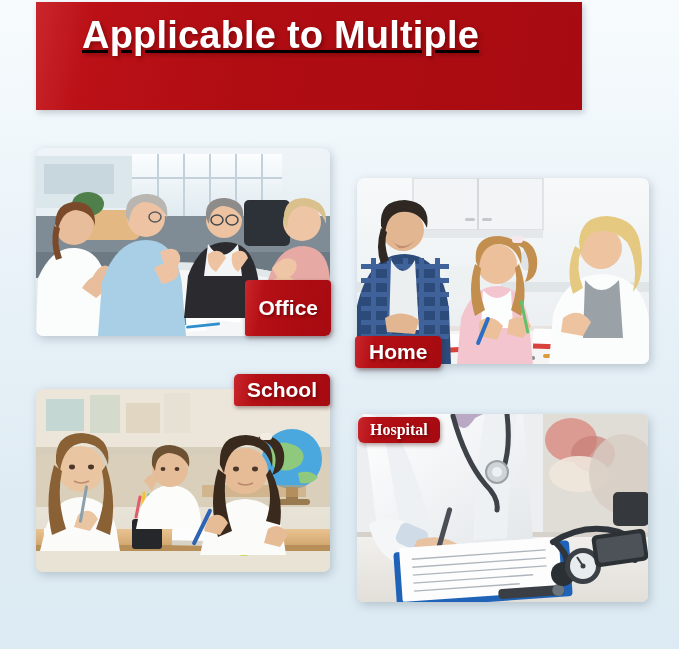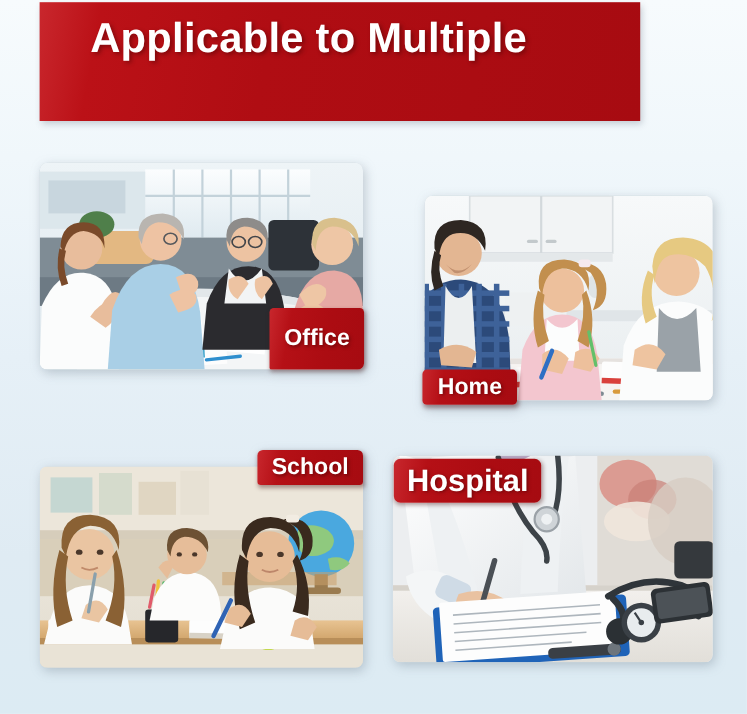--- a/index.html
+++ b/index.html
@@ -19,6 +19,7 @@
     background:linear-gradient(100deg,#c9272d 0%,#bb1117 10%,#b00d13 38%,#ab0c12 72%,#a70b11 100%);
     box-shadow:2px 3px 6px rgba(90,100,115,.30);
     padding:10px 0 0 46px;
+    text-decoration:underline;
   }
   .banner-line {
     color:#fff; font-weight:bold; letter-spacing:.2px;

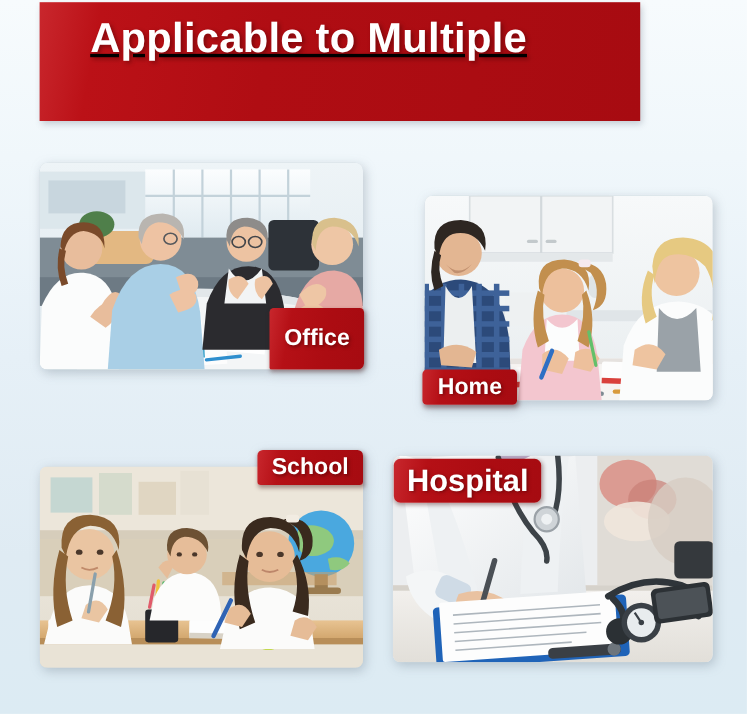--- a/index.html
+++ b/index.html
@@ -44,7 +44,7 @@
   .photo svg { display:block; width:100%; height:100%; }
 
   .card-office   { left:36px;  top:148px; width:294px; height:188px; }
-  .card-home     { left:357px; top:178px; width:262px; height:186px;margin-left:29px; }
+  .card-home     { left:357px; top:178px; width:292px; height:186px; }
   .card-school   { left:36px;  top:389px; width:294px; height:183px;margin-top:35px; }
   .card-hospital { left:357px; top:414px; width:291px; height:188px; }
 

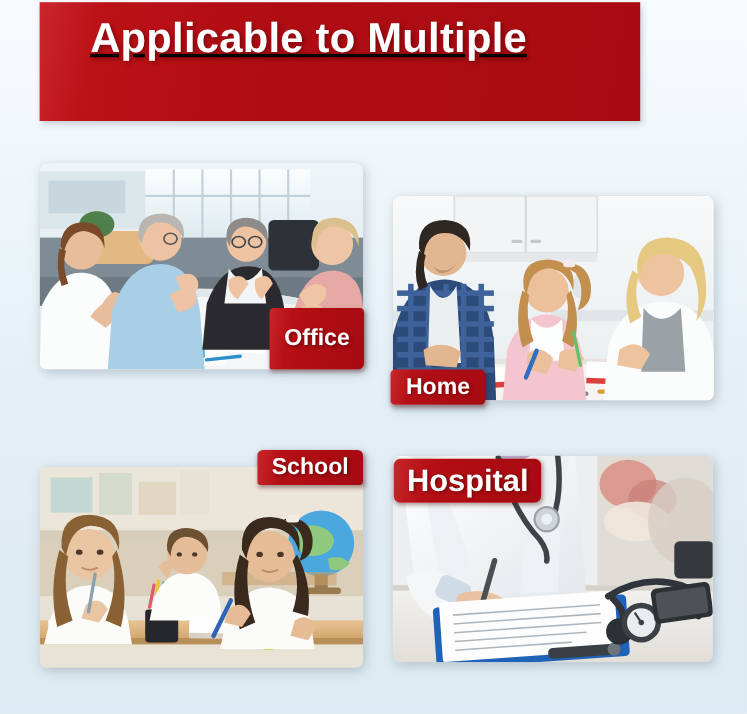--- a/index.html
+++ b/index.html
@@ -45,7 +45,7 @@
 
   .card-office   { left:36px;  top:148px; width:294px; height:188px; }
   .card-home     { left:357px; top:178px; width:292px; height:186px; }
-  .card-school   { left:36px;  top:389px; width:294px; height:183px;margin-top:35px; }
+  .card-school   { left:36px;  top:389px; width:294px; height:183px; }
   .card-hospital { left:357px; top:414px; width:291px; height:188px; }
 
   

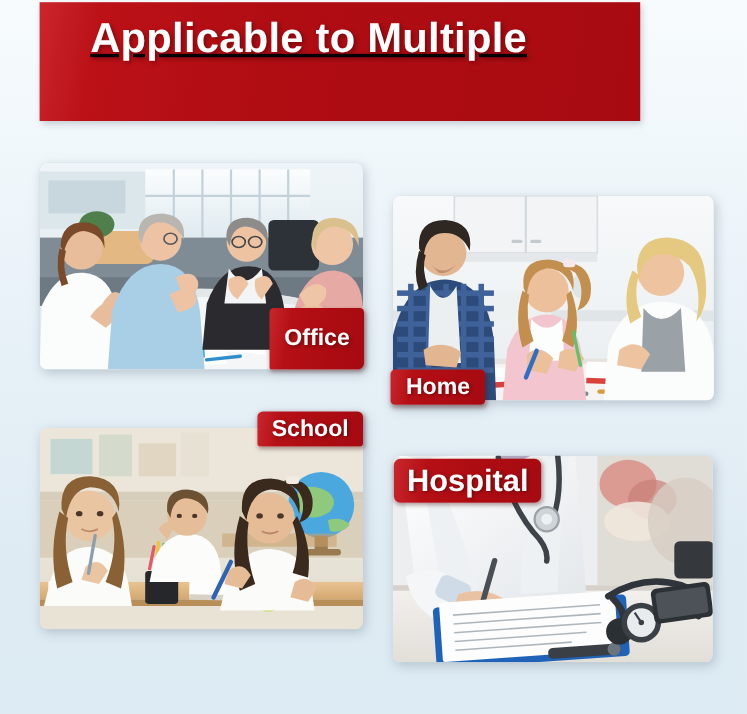--- a/index.html
+++ b/index.html
@@ -61,7 +61,7 @@
   .tag-office   { right:-1px;  bottom:0px;  padding:16px 13px; font-size:21px; border-radius:4px 4px 6px 2px; }
   .tag-home     { left:-2px;   bottom:-4px; padding:4px 14px; font-size:21px; border-radius:4px; }
   .tag-school   { right:0px;   top:-15px;   padding:4px 13px; font-size:21px; border-radius:5px 5px 3px 3px; }
-  .tag-hospital { left:1px;    top:3px;     padding:4px 12px; font-size:28px; border-radius:6px; }
+  .tag-hospital { left:1px;    top:3px;     padding:4px 12px; font-size:16px; border-radius:6px;font-family:Liberation Serif, serif; }
 </style>
 </head>
 <body>

